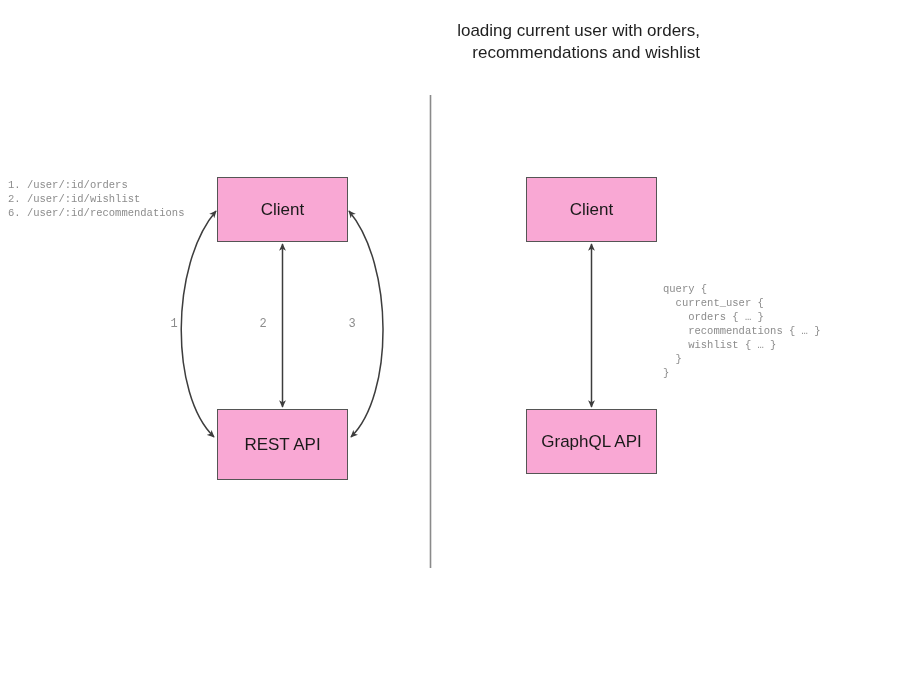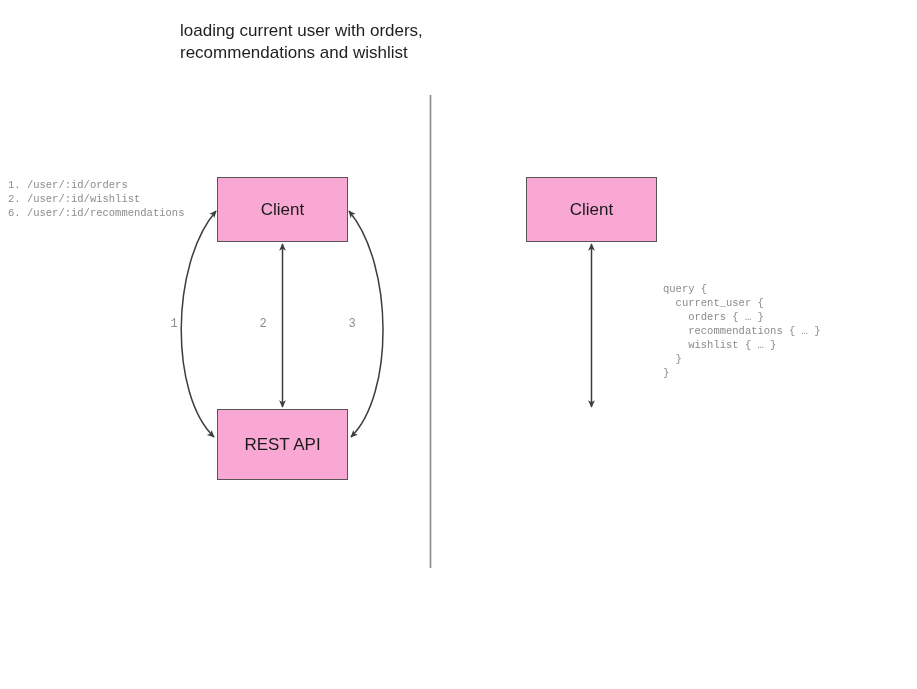--- a/index.html
+++ b/index.html
@@ -34,7 +34,7 @@
     left: 180px;
     top: 20px;
     width: 520px;
-    text-align: left;
+    text-align: right;
     font-size: 17px;
     line-height: 22px;
     color: #1f1f1f;

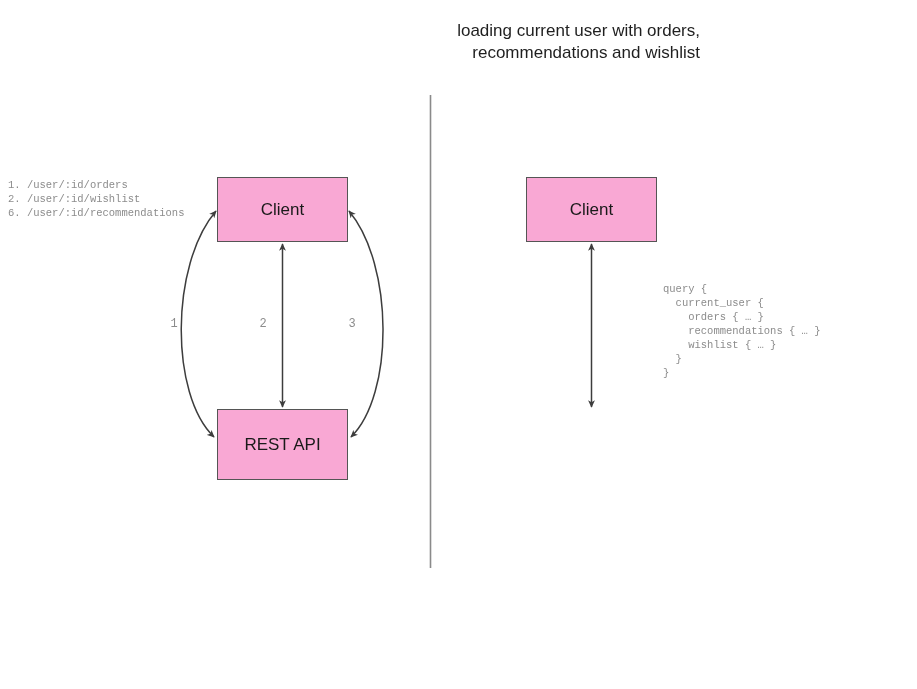--- a/index.html
+++ b/index.html
@@ -113,6 +113,7 @@
 
   <div class="node-box" id="client-graphql-box">Client</div>
 
+  <div class="node-box" id="graphql-api-box">GraphQL API</div>
 
   <div class="mono-block" id="rest-endpoint-list">1. /user/:id/orders
 2. /user/:id/wishlist

